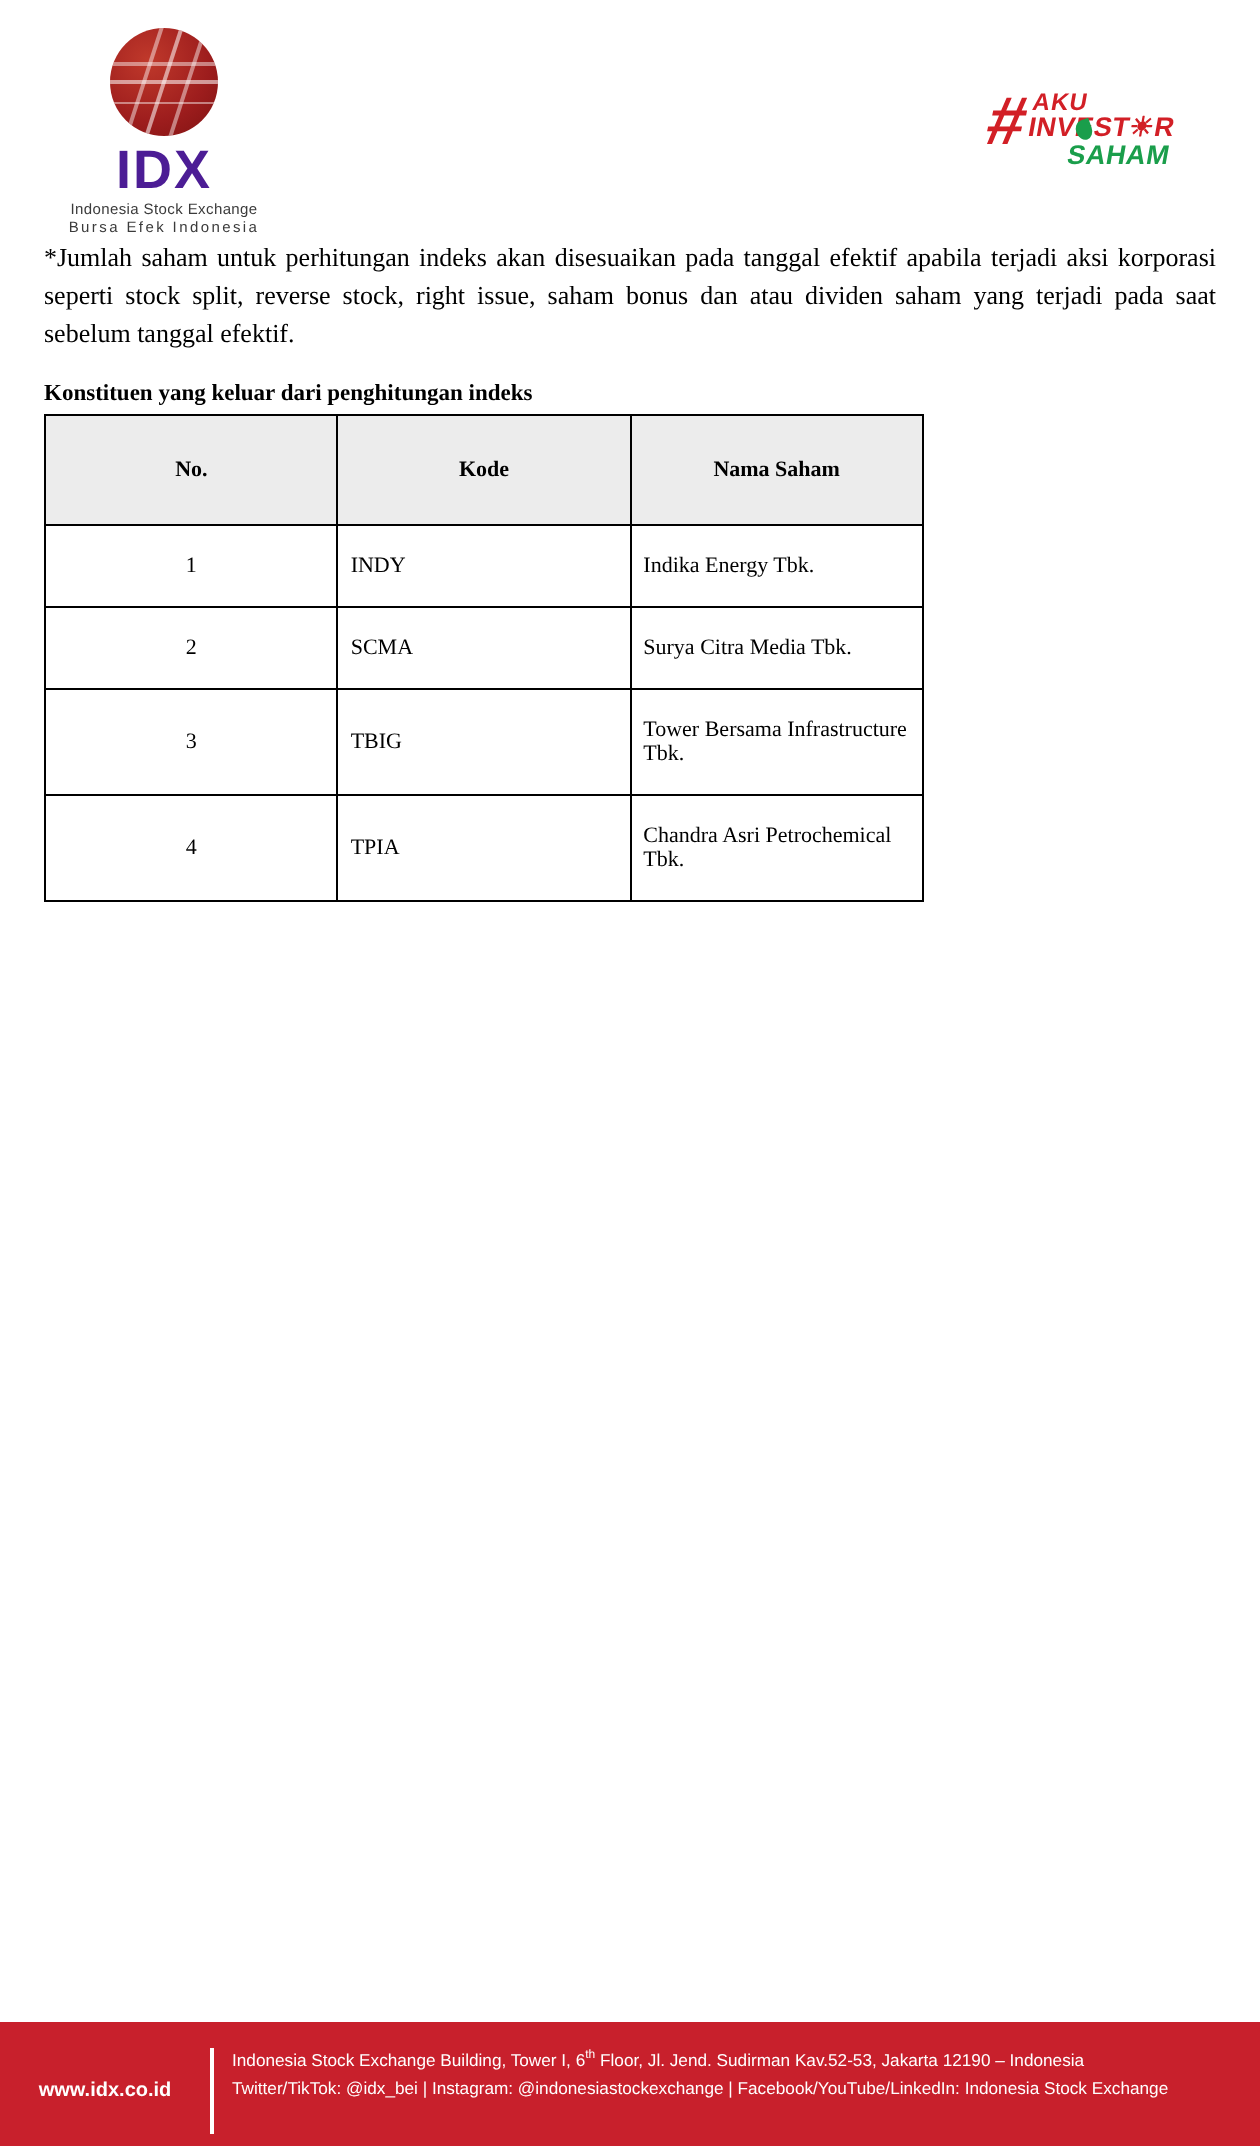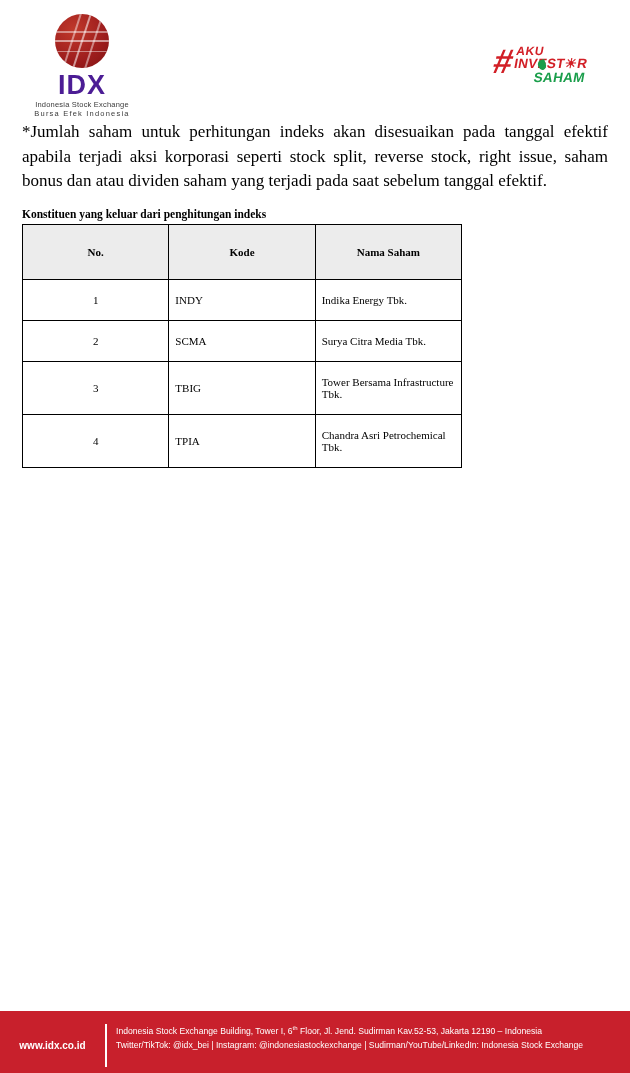--- a/index.html
+++ b/index.html
@@ -161,7 +161,7 @@
     padding: 0 22px;
   }
   .note {
-    font-size: 17px;
+    font-size: 13px;
     line-height: 1.45;
     text-align: justify;
     margin: 0 0 14px 0;

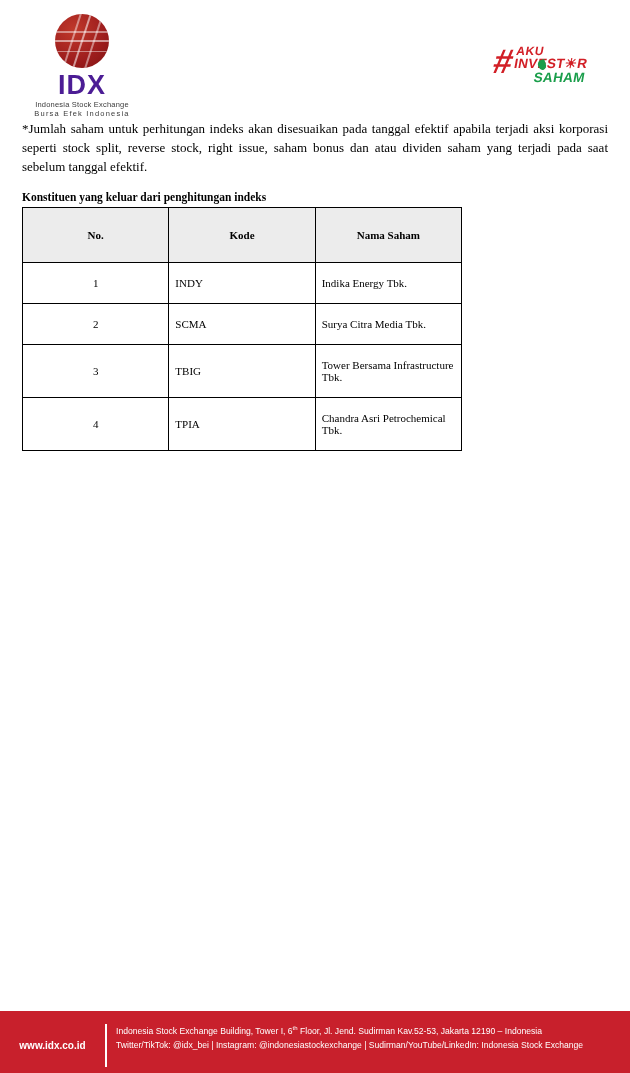--- a/index.html
+++ b/index.html
@@ -328,7 +328,7 @@
       <div>
         <span>Indonesia Stock Exchange Building, Tower I, 6</span><sup>th</sup><span> Floor, Jl. Jend. Sudirman Kav.52-53, Jakarta 12190 – Indonesia</span>
       </div>
-      <div>Twitter/TikTok: @idx_bei | Instagram: @indonesiastockexchange | Sudirman/YouTube/LinkedIn: Indonesia Stock Exchange</div>
+      <div>Twitter/TikTok: @idx_bei | Instagram: @indonesiastockexchange | Facebook/YouTube/LinkedIn: Indonesia Stock Exchange</div>
     </div>
   </div>
 </div>

